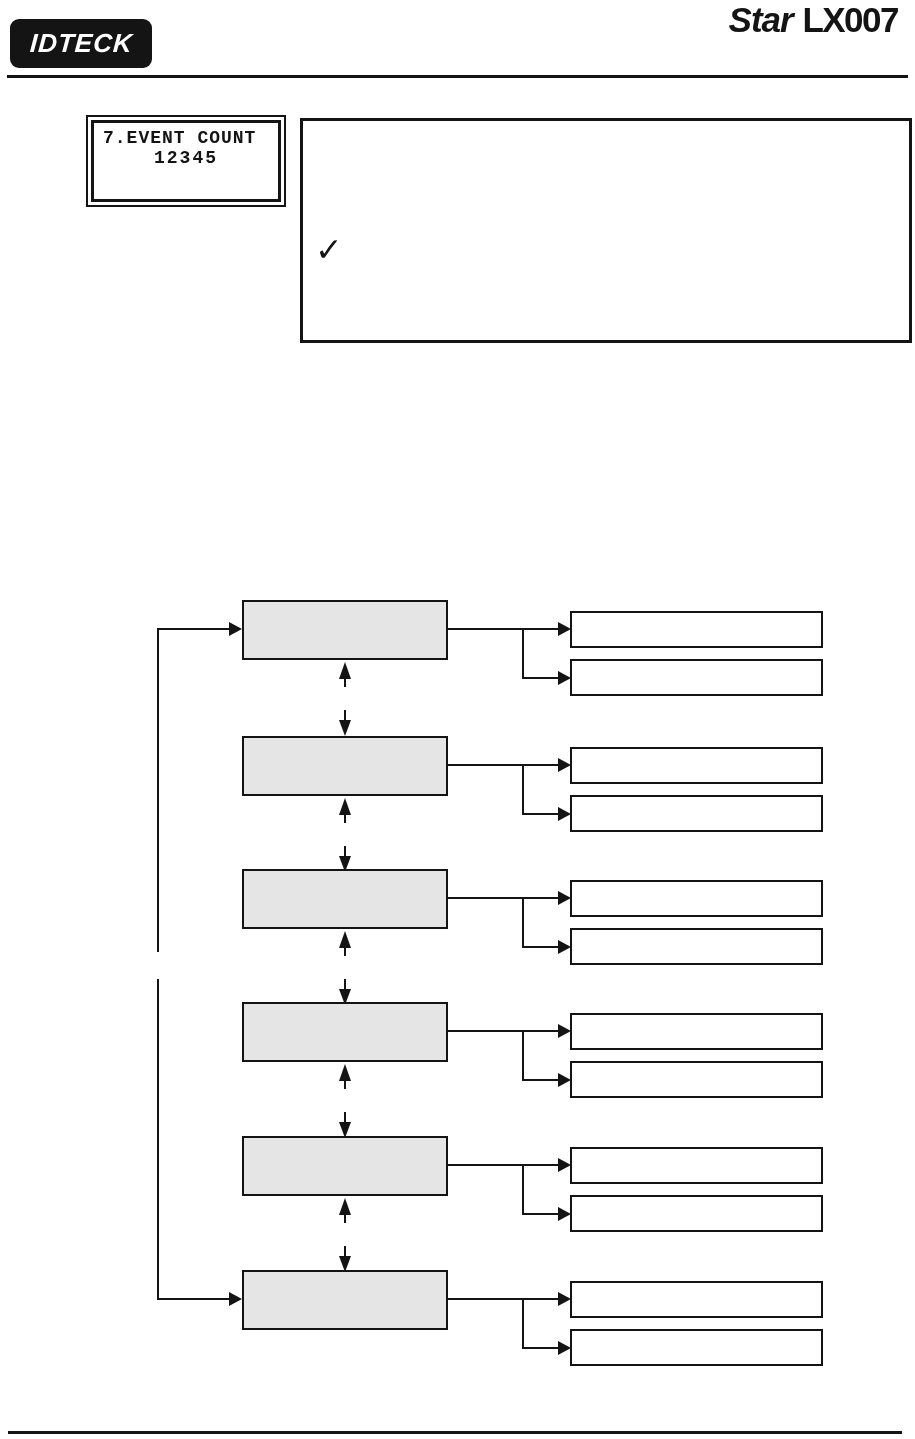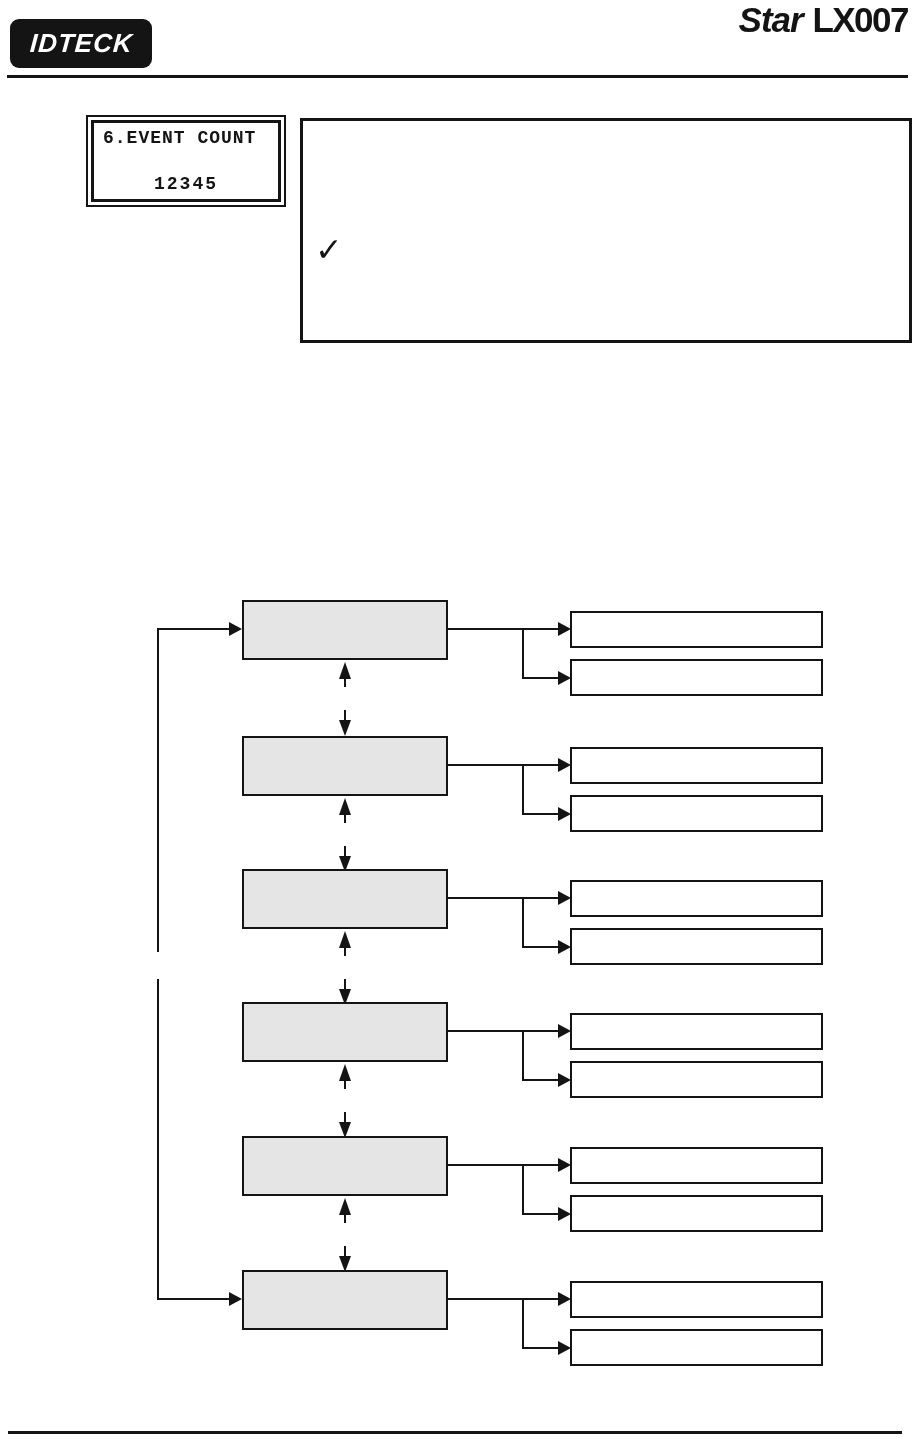--- a/index.html
+++ b/index.html
@@ -23,7 +23,7 @@
     letter-spacing:1px;transform:skewX(-4deg);
   }
   .titles{
-    position:absolute;right:7px;top:3px;text-align:right;white-space:nowrap;
+    position:absolute;right:17px;top:3px;text-align:right;white-space:nowrap;
   }
   .title-line1{font-size:35px;line-height:34px;}
   .title-line2{font-size:30px;line-height:31px;}

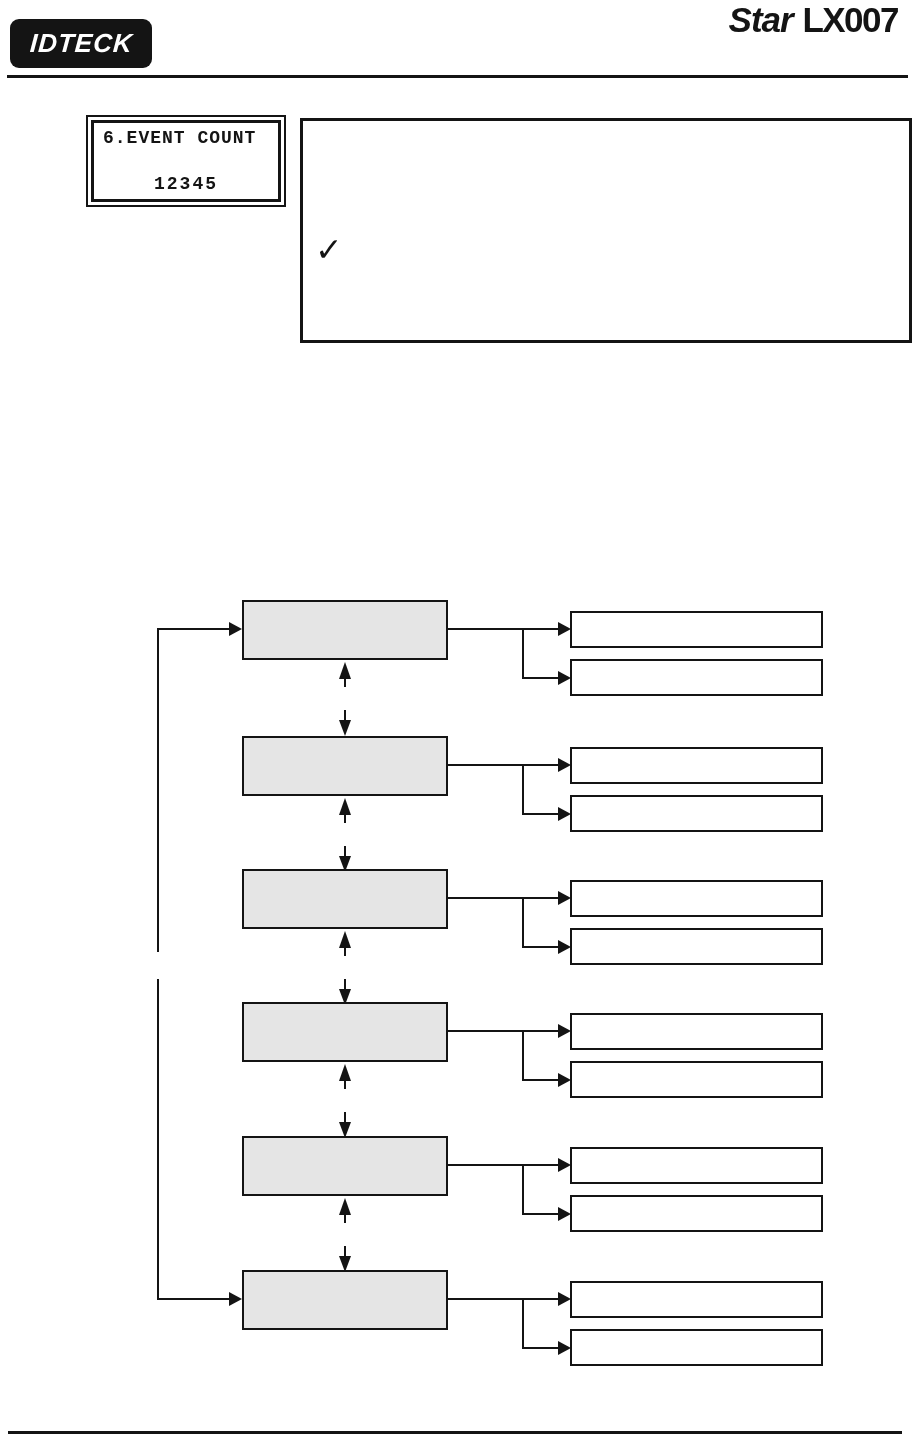--- a/index.html
+++ b/index.html
@@ -94,7 +94,7 @@
 
   <div class="lcd">
     <div class="lcd-inner">
-      <div class="lcd-line1">6.EVENT COUNT</div>
+      <div class="lcd-line1">7.EVENT COUNT</div>
       <div class="lcd-line2">12345</div>
     </div>
   </div>

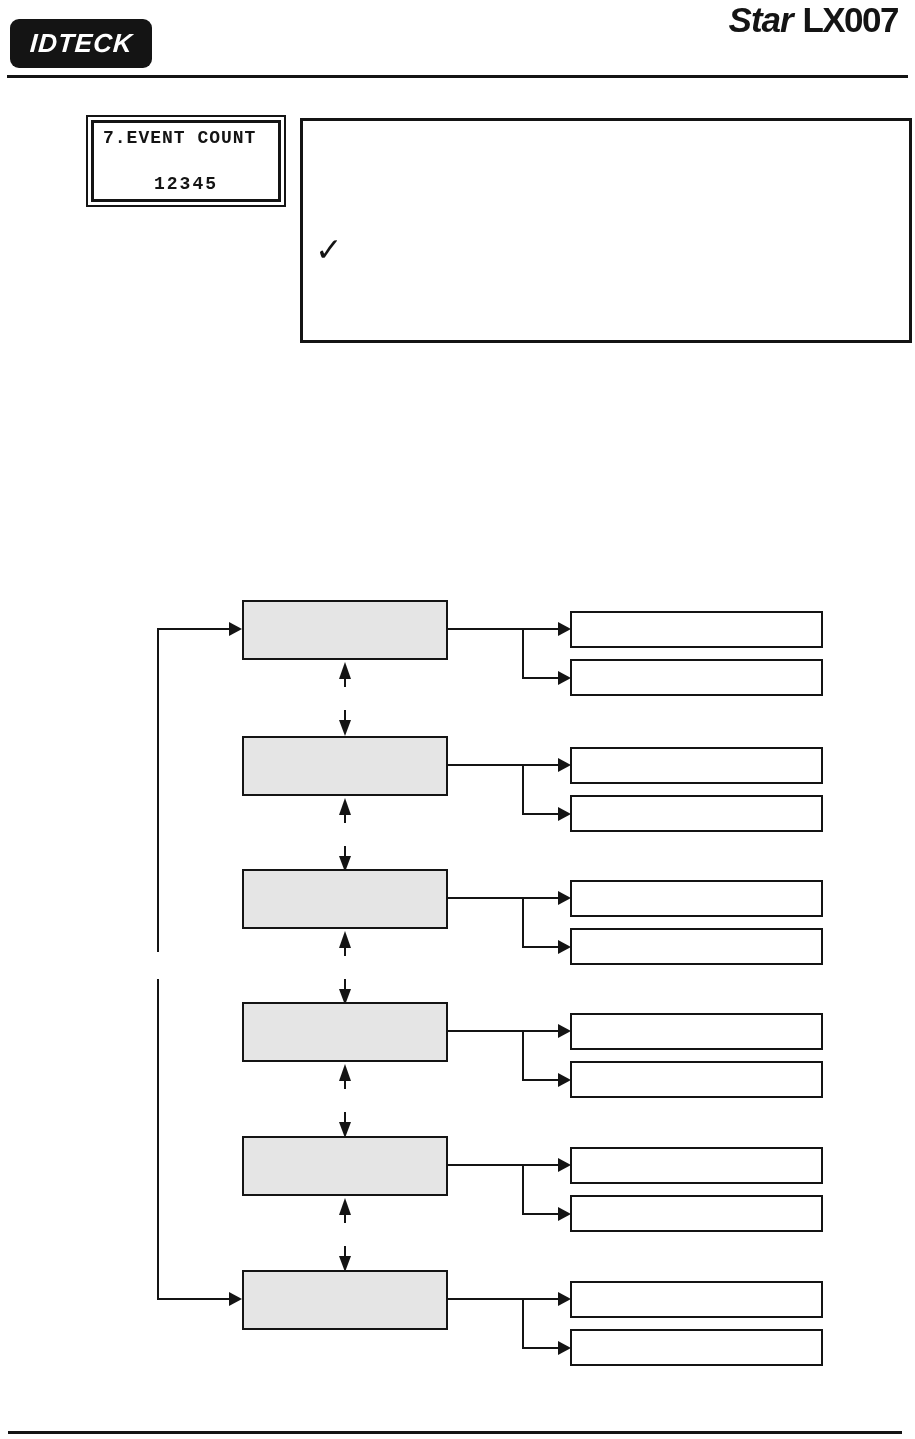--- a/index.html
+++ b/index.html
@@ -41,7 +41,7 @@
     font-weight:700;font-size:18px;
   }
   .lcd-line1{margin:5px 0 0 9px;letter-spacing:1px;}
-  .lcd-line2{text-align:center;margin-top:26px;letter-spacing:2px;}
+  .lcd-line2{text-align:center;margin-top:0;letter-spacing:2px;}
   
   .notebox{
     position:absolute;left:300px;top:118px;width:612px;height:225px;

